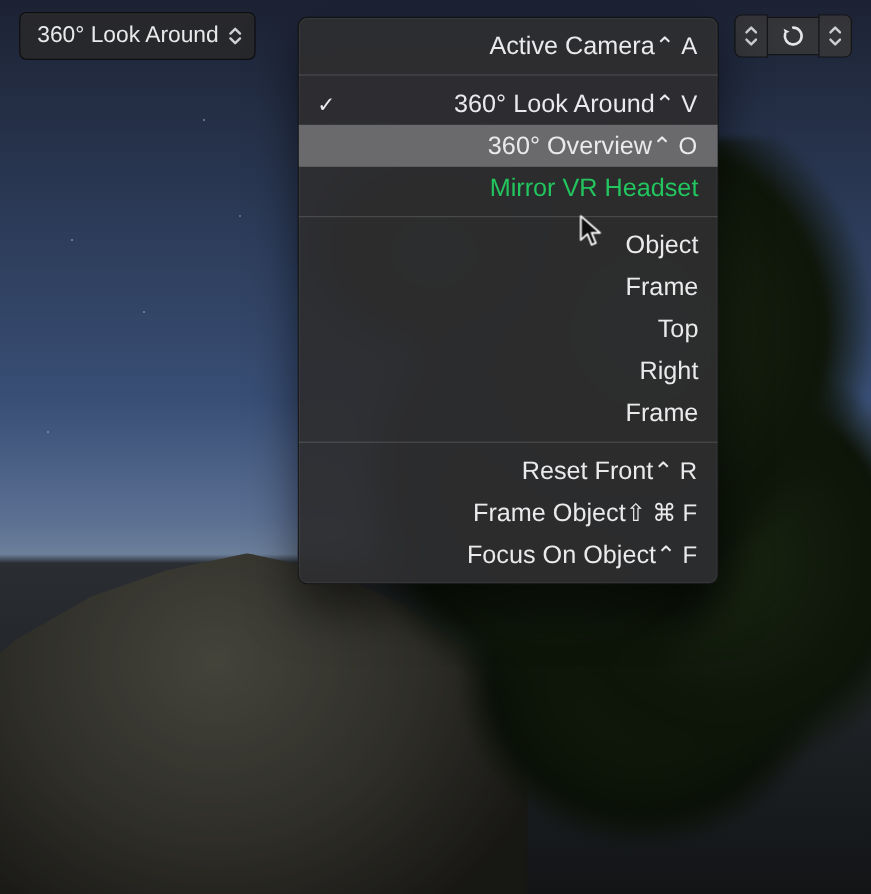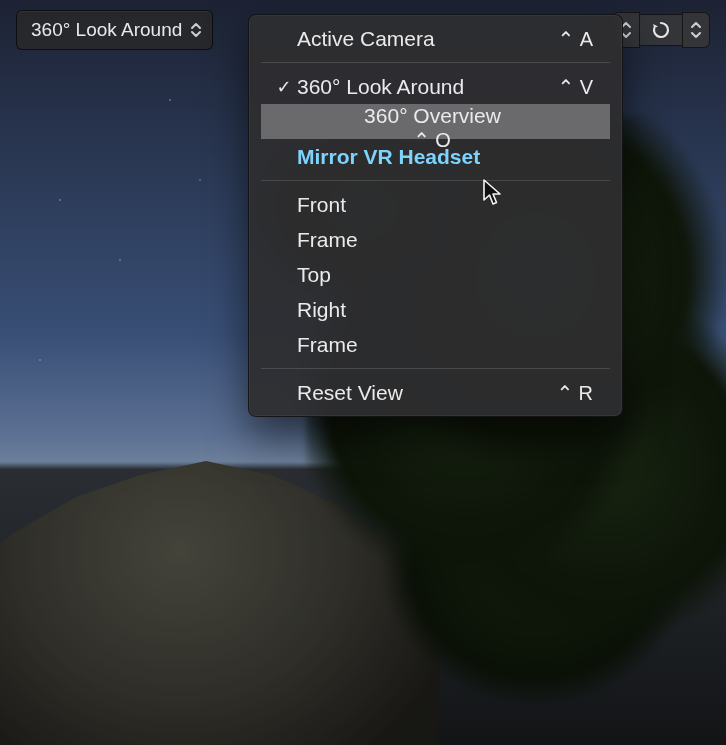--- a/index.html
+++ b/index.html
@@ -132,10 +132,11 @@
     box-shadow:
       0 20px 40px rgba(0,0,0,0.55),
       0 0 0 1px rgba(255,255,255,0.05) inset;
-    padding: 6px 12px;
+    padding: 6px 0;
     color: #eaeaec;
     font-size: 21px;
     backdrop-filter: blur(12px);
+    text-align: right;
   }
   .menu-item {
     display: flex;

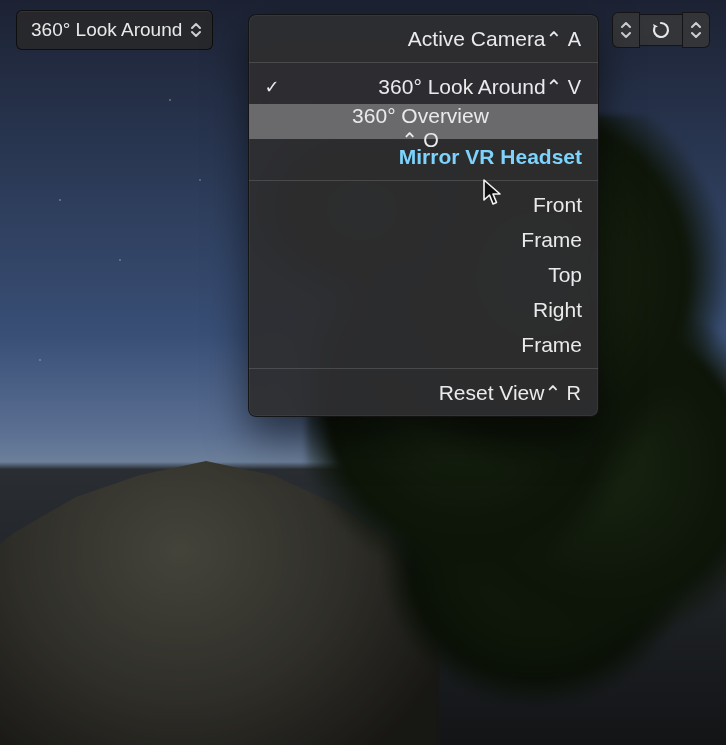--- a/index.html
+++ b/index.html
@@ -147,7 +147,6 @@
   }
   .menu-item.highlighted {
     background: #6a6a6d;
-    flex-direction: column;
   }
   .menu-item.disabled .mlabel,
   .menu-item.disabled .mshort {

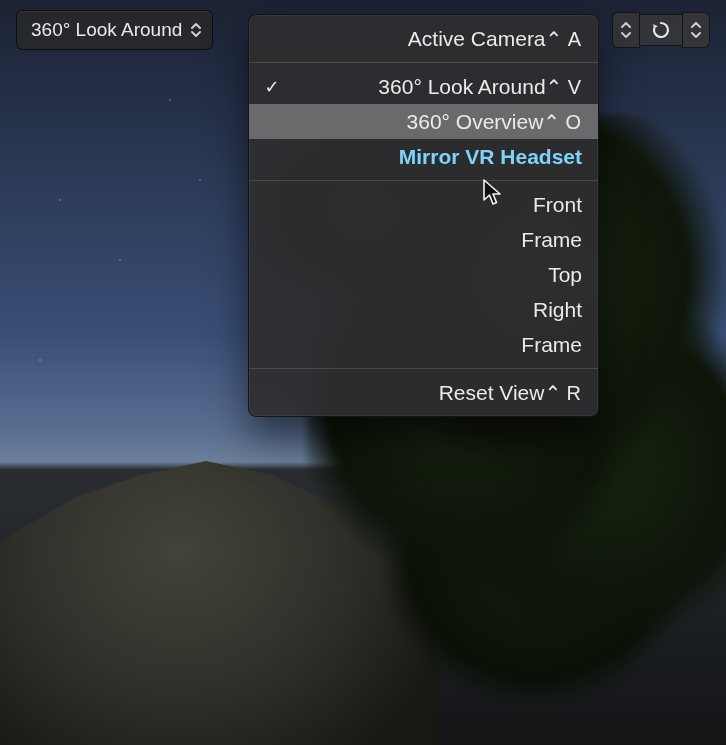--- a/index.html
+++ b/index.html
@@ -150,8 +150,7 @@
   }
   .menu-item.disabled .mlabel,
   .menu-item.disabled .mshort {
-    color: #7dd3fc;
-    font-weight: bold;
+    color: #22c55e;
   }
   .mcheck {
     width: 26px;

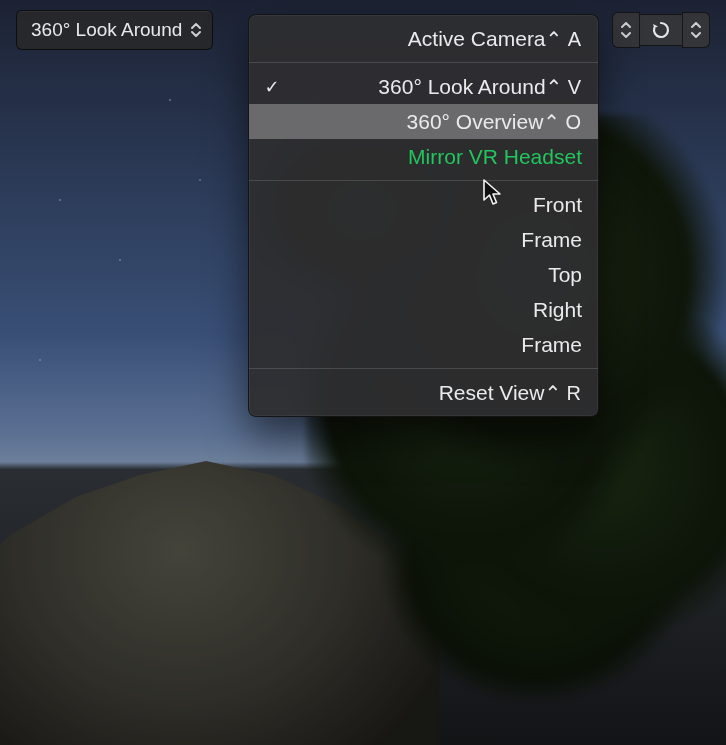--- a/index.html
+++ b/index.html
@@ -266,7 +266,7 @@
     <div class="menu-sep"></div>
     <div class="menu-item">
       <span class="mcheck"></span>
-      <span class="mlabel">Front</span>
+      <span class="mlabel">Object</span>
       <span class="mshort"></span>
     </div>
     <div class="menu-item">

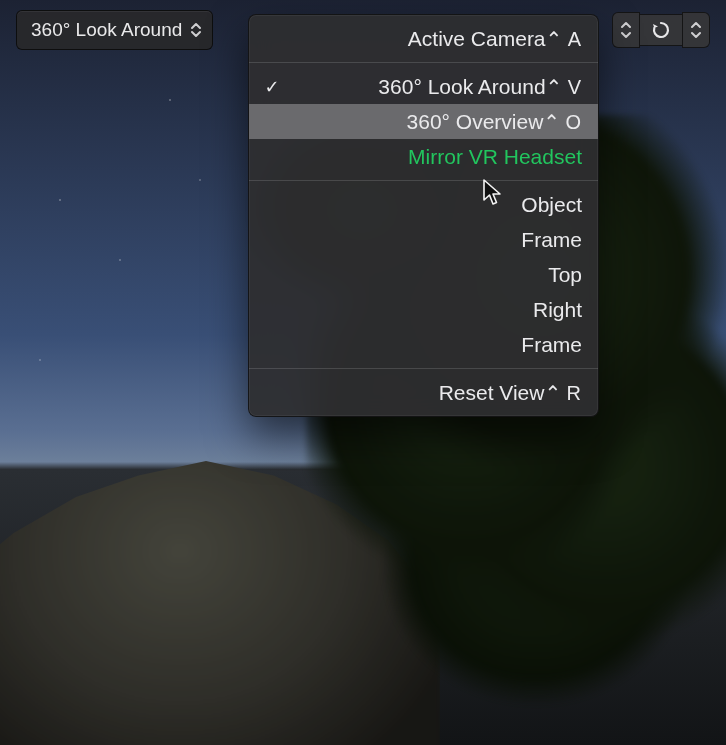--- a/index.html
+++ b/index.html
@@ -292,7 +292,7 @@
     <div class="menu-sep"></div>
     <div class="menu-item">
       <span class="mcheck"></span>
-      <span class="mlabel">Reset View</span>
+      <span class="mlabel">Reset Front</span>
       <span class="mshort">⌃ R</span>
     </div>
   </div>

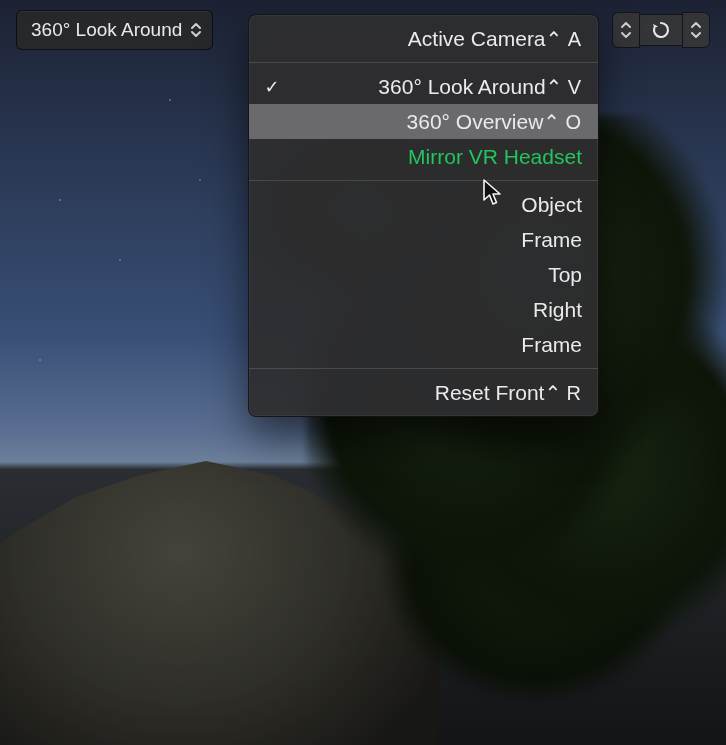--- a/index.html
+++ b/index.html
@@ -295,6 +295,11 @@
       <span class="mlabel">Reset Front</span>
       <span class="mshort">⌃ R</span>
     </div>
+    <div class="menu-item">
+      <span class="mcheck"></span>
+      <span class="mlabel">Frame Object</span>
+      <span class="mshort">⇧ ⌘ F</span>
+    </div>
   </div>
 
 <div class="cursor">

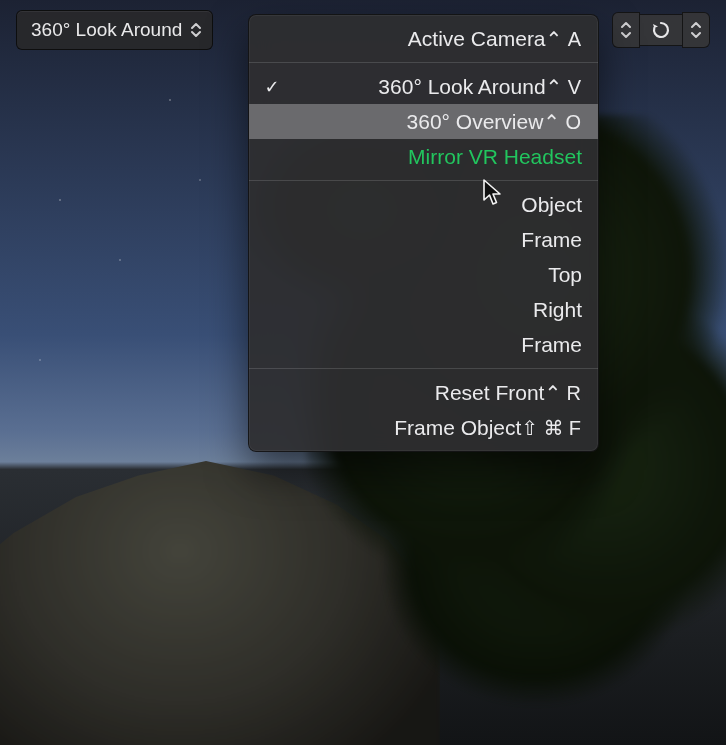--- a/index.html
+++ b/index.html
@@ -300,6 +300,11 @@
       <span class="mlabel">Frame Object</span>
       <span class="mshort">⇧ ⌘ F</span>
     </div>
+    <div class="menu-item">
+      <span class="mcheck"></span>
+      <span class="mlabel">Focus On Object</span>
+      <span class="mshort">⌃ F</span>
+    </div>
   </div>
 
 <div class="cursor">

